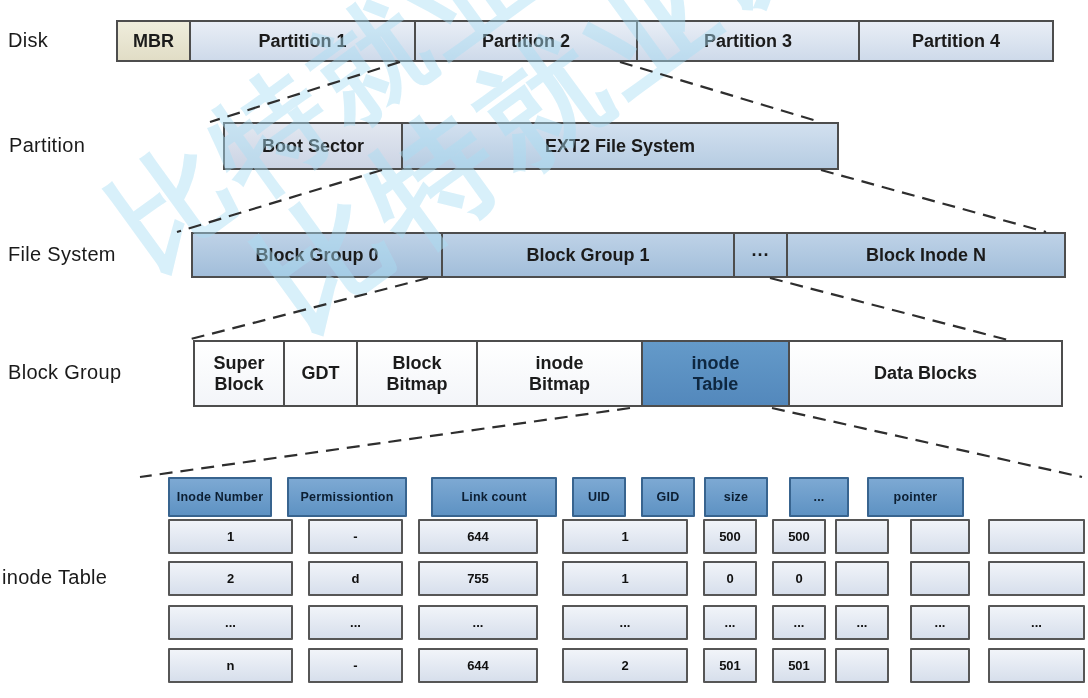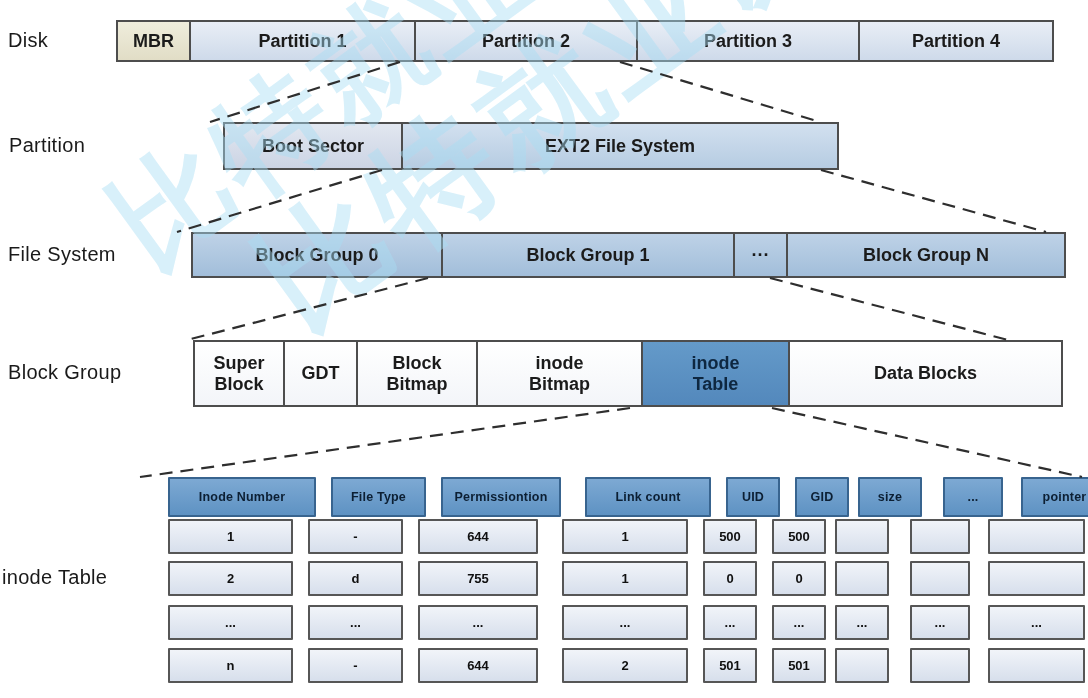--- a/index.html
+++ b/index.html
@@ -65,7 +65,7 @@
   <div class="box blue3" style="width:252px">Block Group 0</div>
   <div class="box blue3" style="width:294px">Block Group 1</div>
   <div class="box blue3" style="width:55px">···</div>
-  <div class="box blue3" style="width:280px">Block Group N</div>
+  <div class="box blue3" style="width:280px">Block Inode N</div>
 </div>
 
 <div class="boxrow" style="left:177px;top:340px;height:67px">

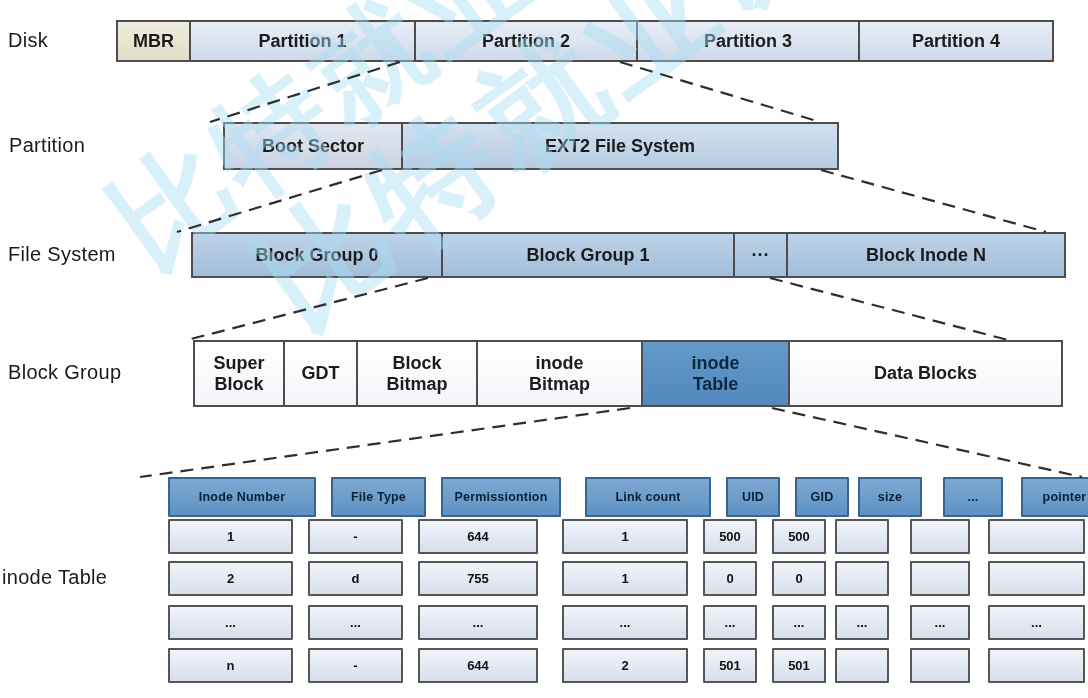--- a/index.html
+++ b/index.html
@@ -82,7 +82,7 @@
 </div>
 
 <div class="cellrow" style="top:477px;height:40px">
-  <div class="cell hcell" style="width:148px">Inode Number</div>
+  <div class="cell hcell" style="width:104px">Inode Number</div>
   <div class="cell hcell" style="width:95px;margin-left:15px">File Type</div>
   <div class="cell hcell" style="width:120px;margin-left:15px">Permissiontion</div>
   <div class="cell hcell" style="width:126px;margin-left:24px">Link count</div>

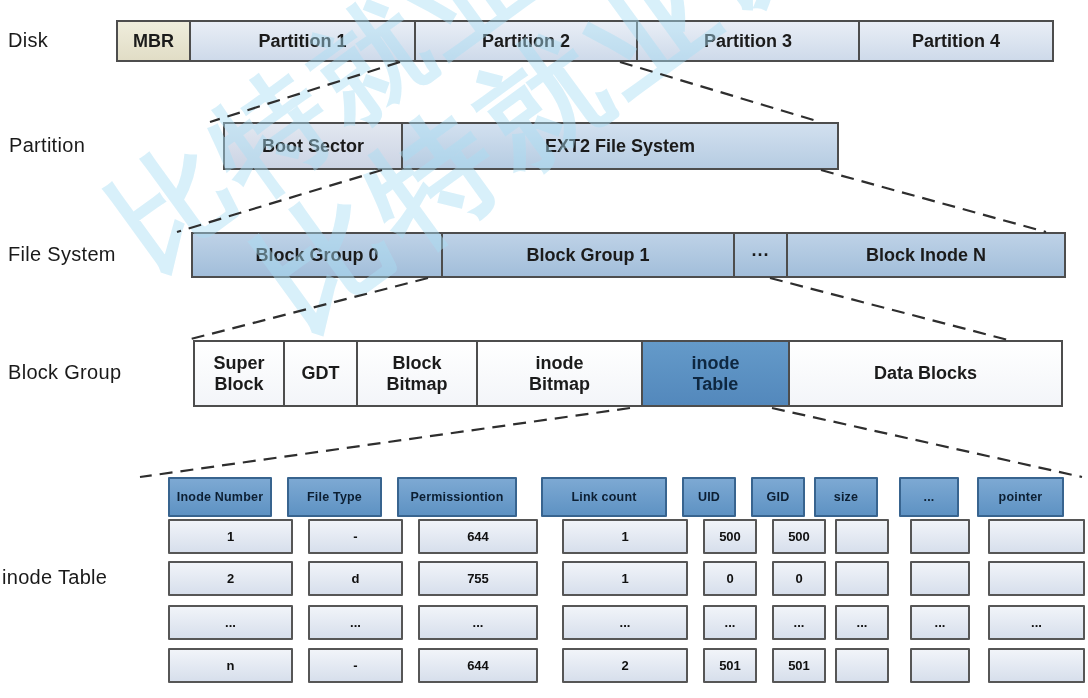--- a/index.html
+++ b/index.html
@@ -83,7 +83,6 @@
 
 <div class="cellrow" style="top:477px;height:40px">
   <div class="cell hcell" style="width:104px">Inode Number</div>
-  <div class="cell hcell" style="width:95px;margin-left:15px">File Type</div>
   <div class="cell hcell" style="width:120px;margin-left:15px">Permissiontion</div>
   <div class="cell hcell" style="width:126px;margin-left:24px">Link count</div>
   <div class="cell hcell" style="width:54px;margin-left:15px">UID</div>

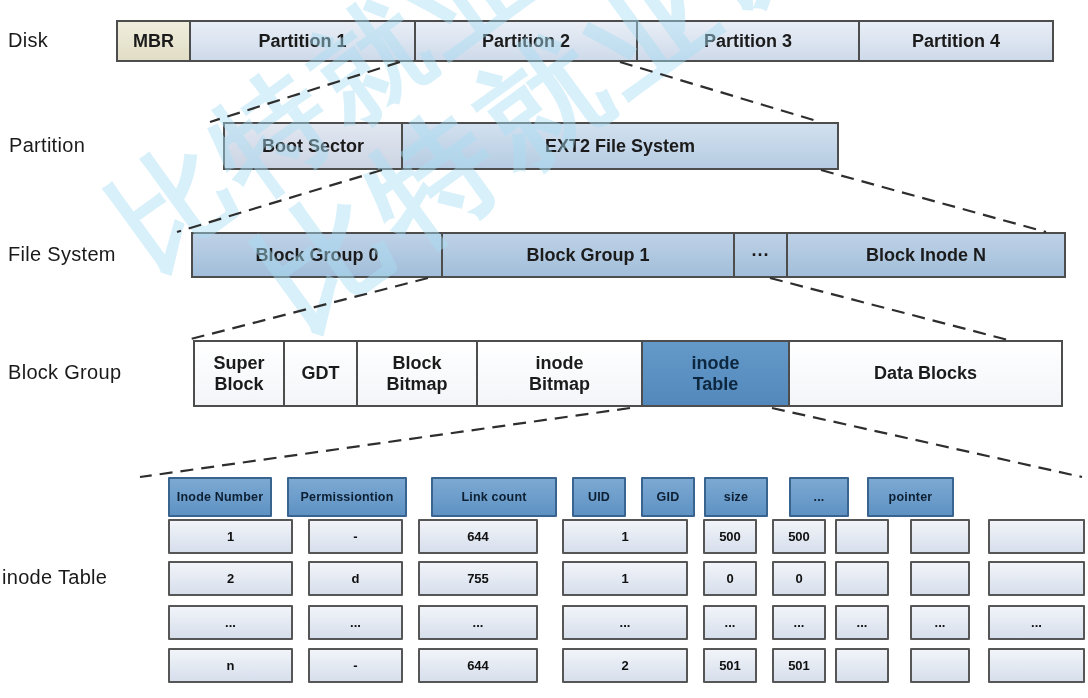--- a/index.html
+++ b/index.html
@@ -89,7 +89,7 @@
   <div class="cell hcell" style="width:54px;margin-left:15px">GID</div>
   <div class="cell hcell" style="width:64px;margin-left:9px">size</div>
   <div class="cell hcell" style="width:60px;margin-left:21px">...</div>
-  <div class="cell hcell" style="width:87px;margin-left:18px">pointer</div>
+  <div class="cell hcell" style="width:97px;margin-left:18px">pointer</div>
 </div>
 
 <div class="cellrow" style="top:519px;height:35px">

